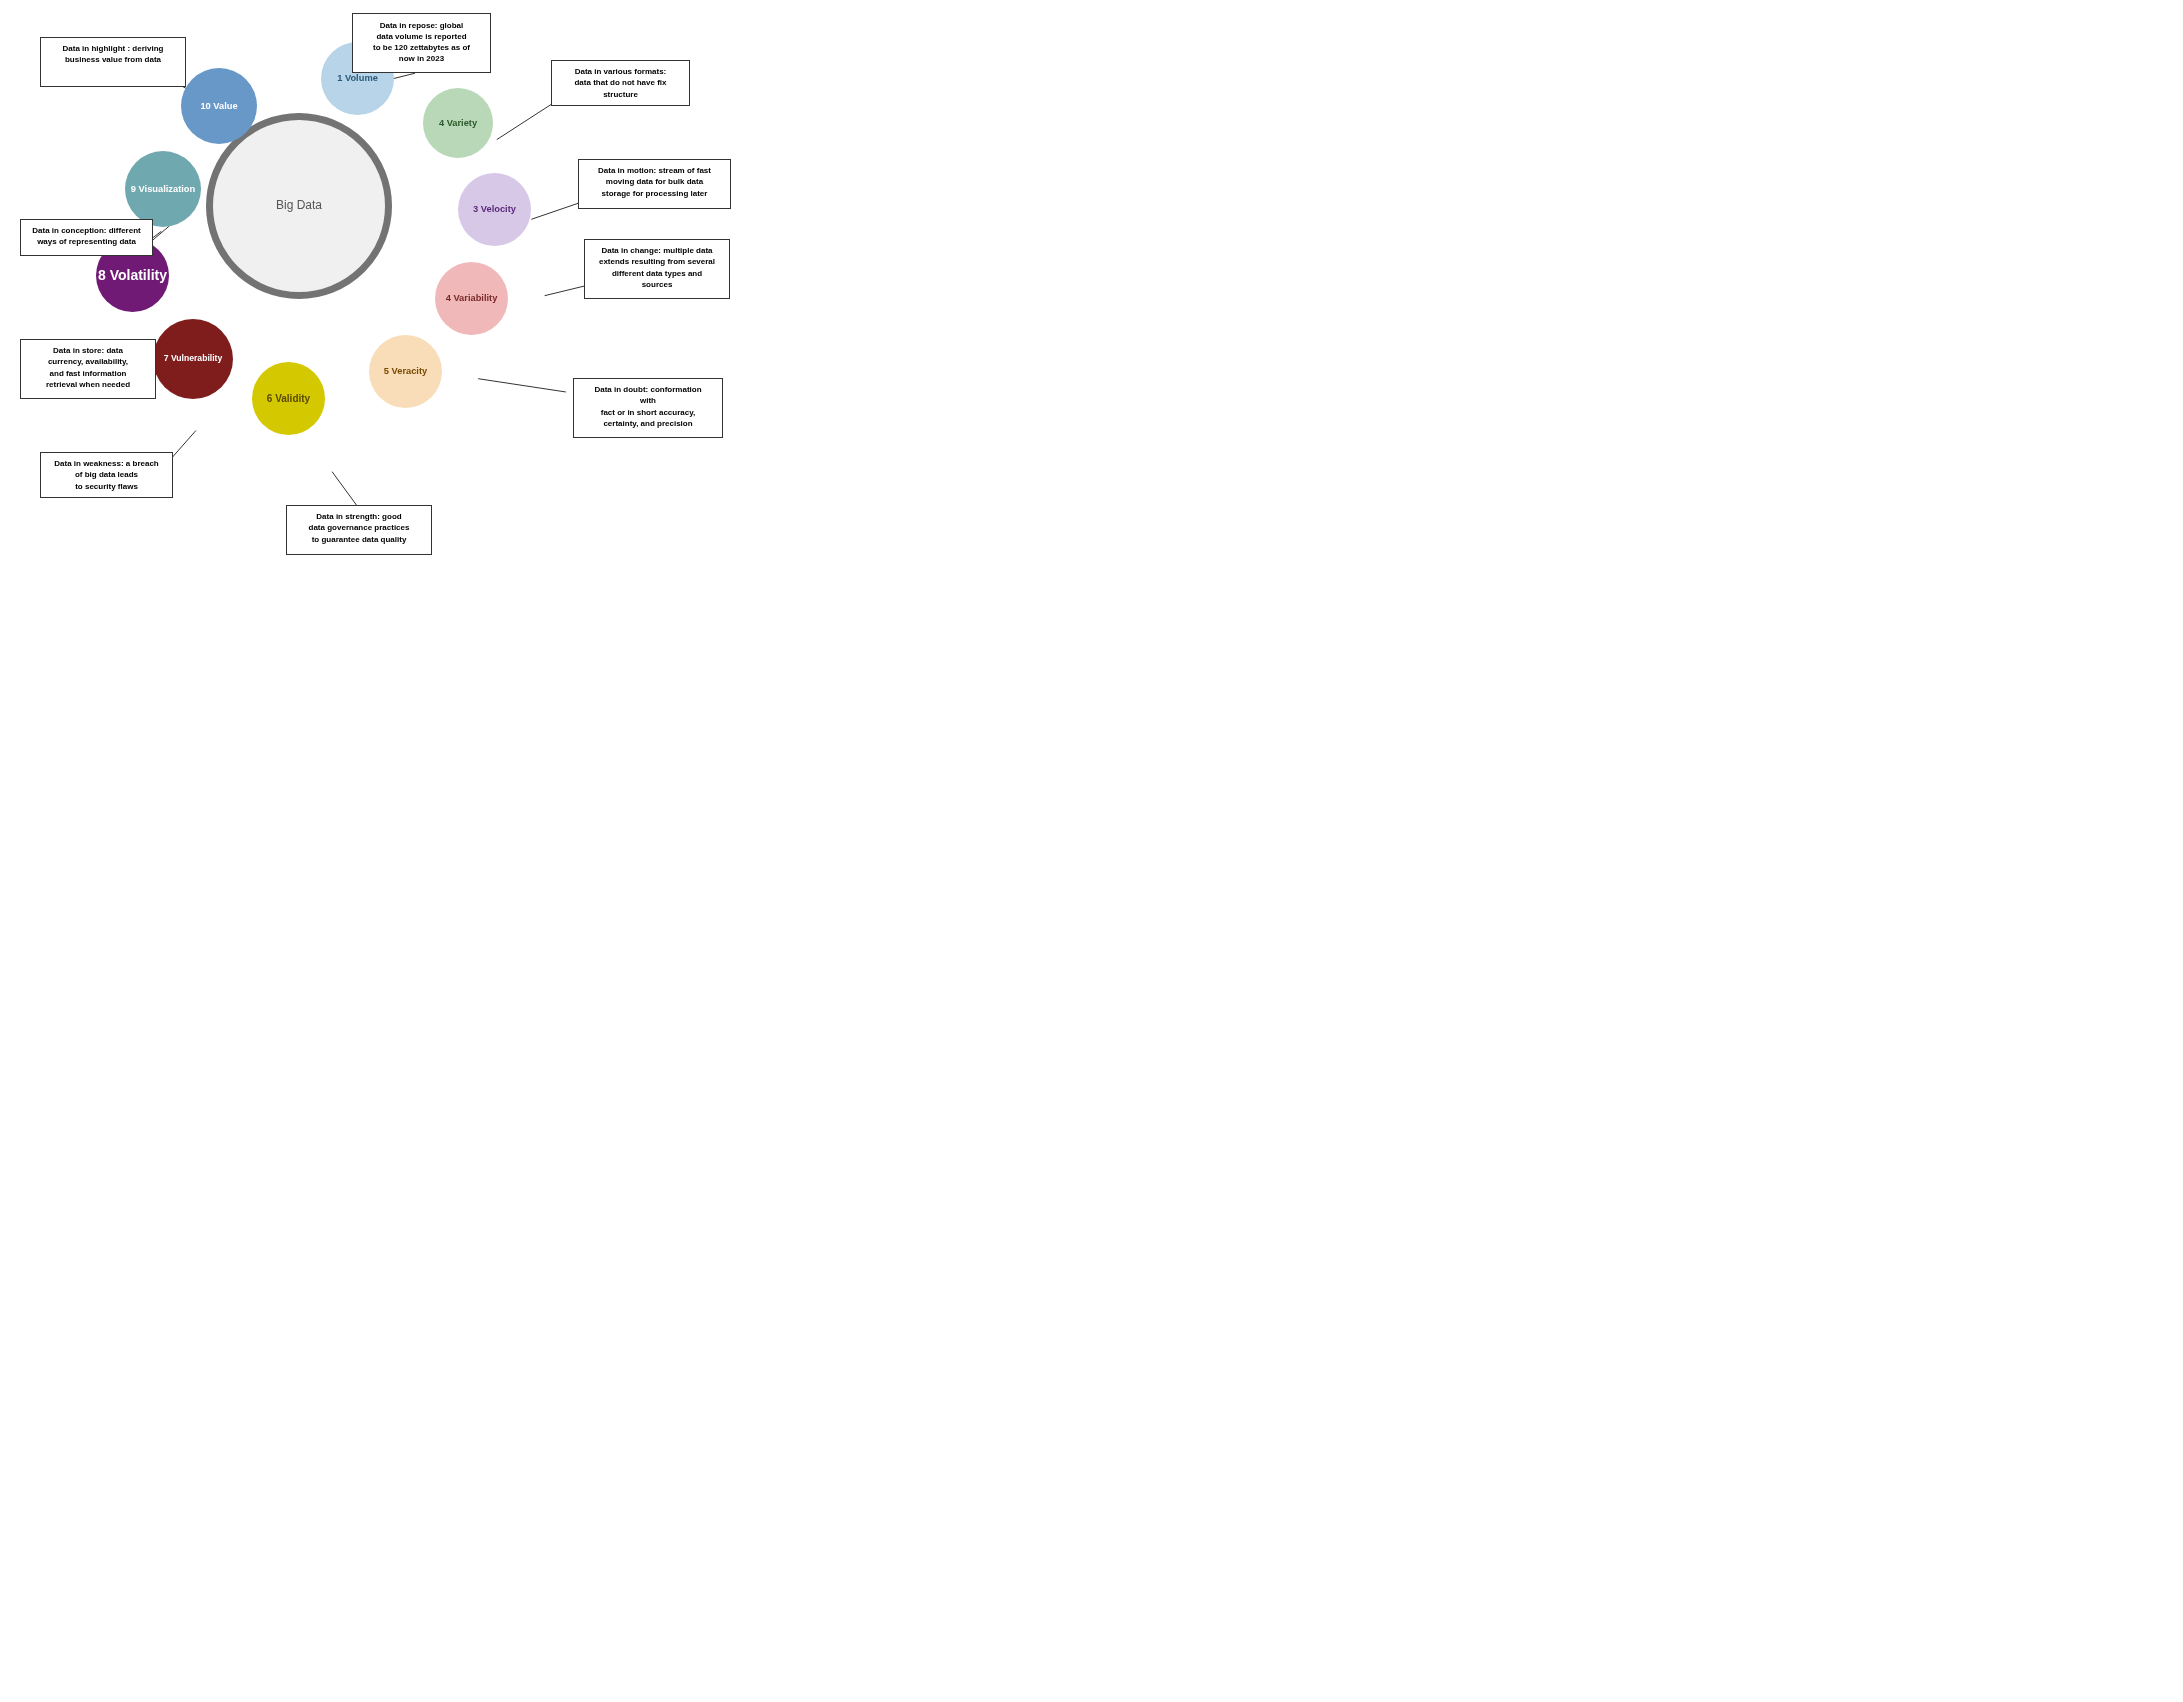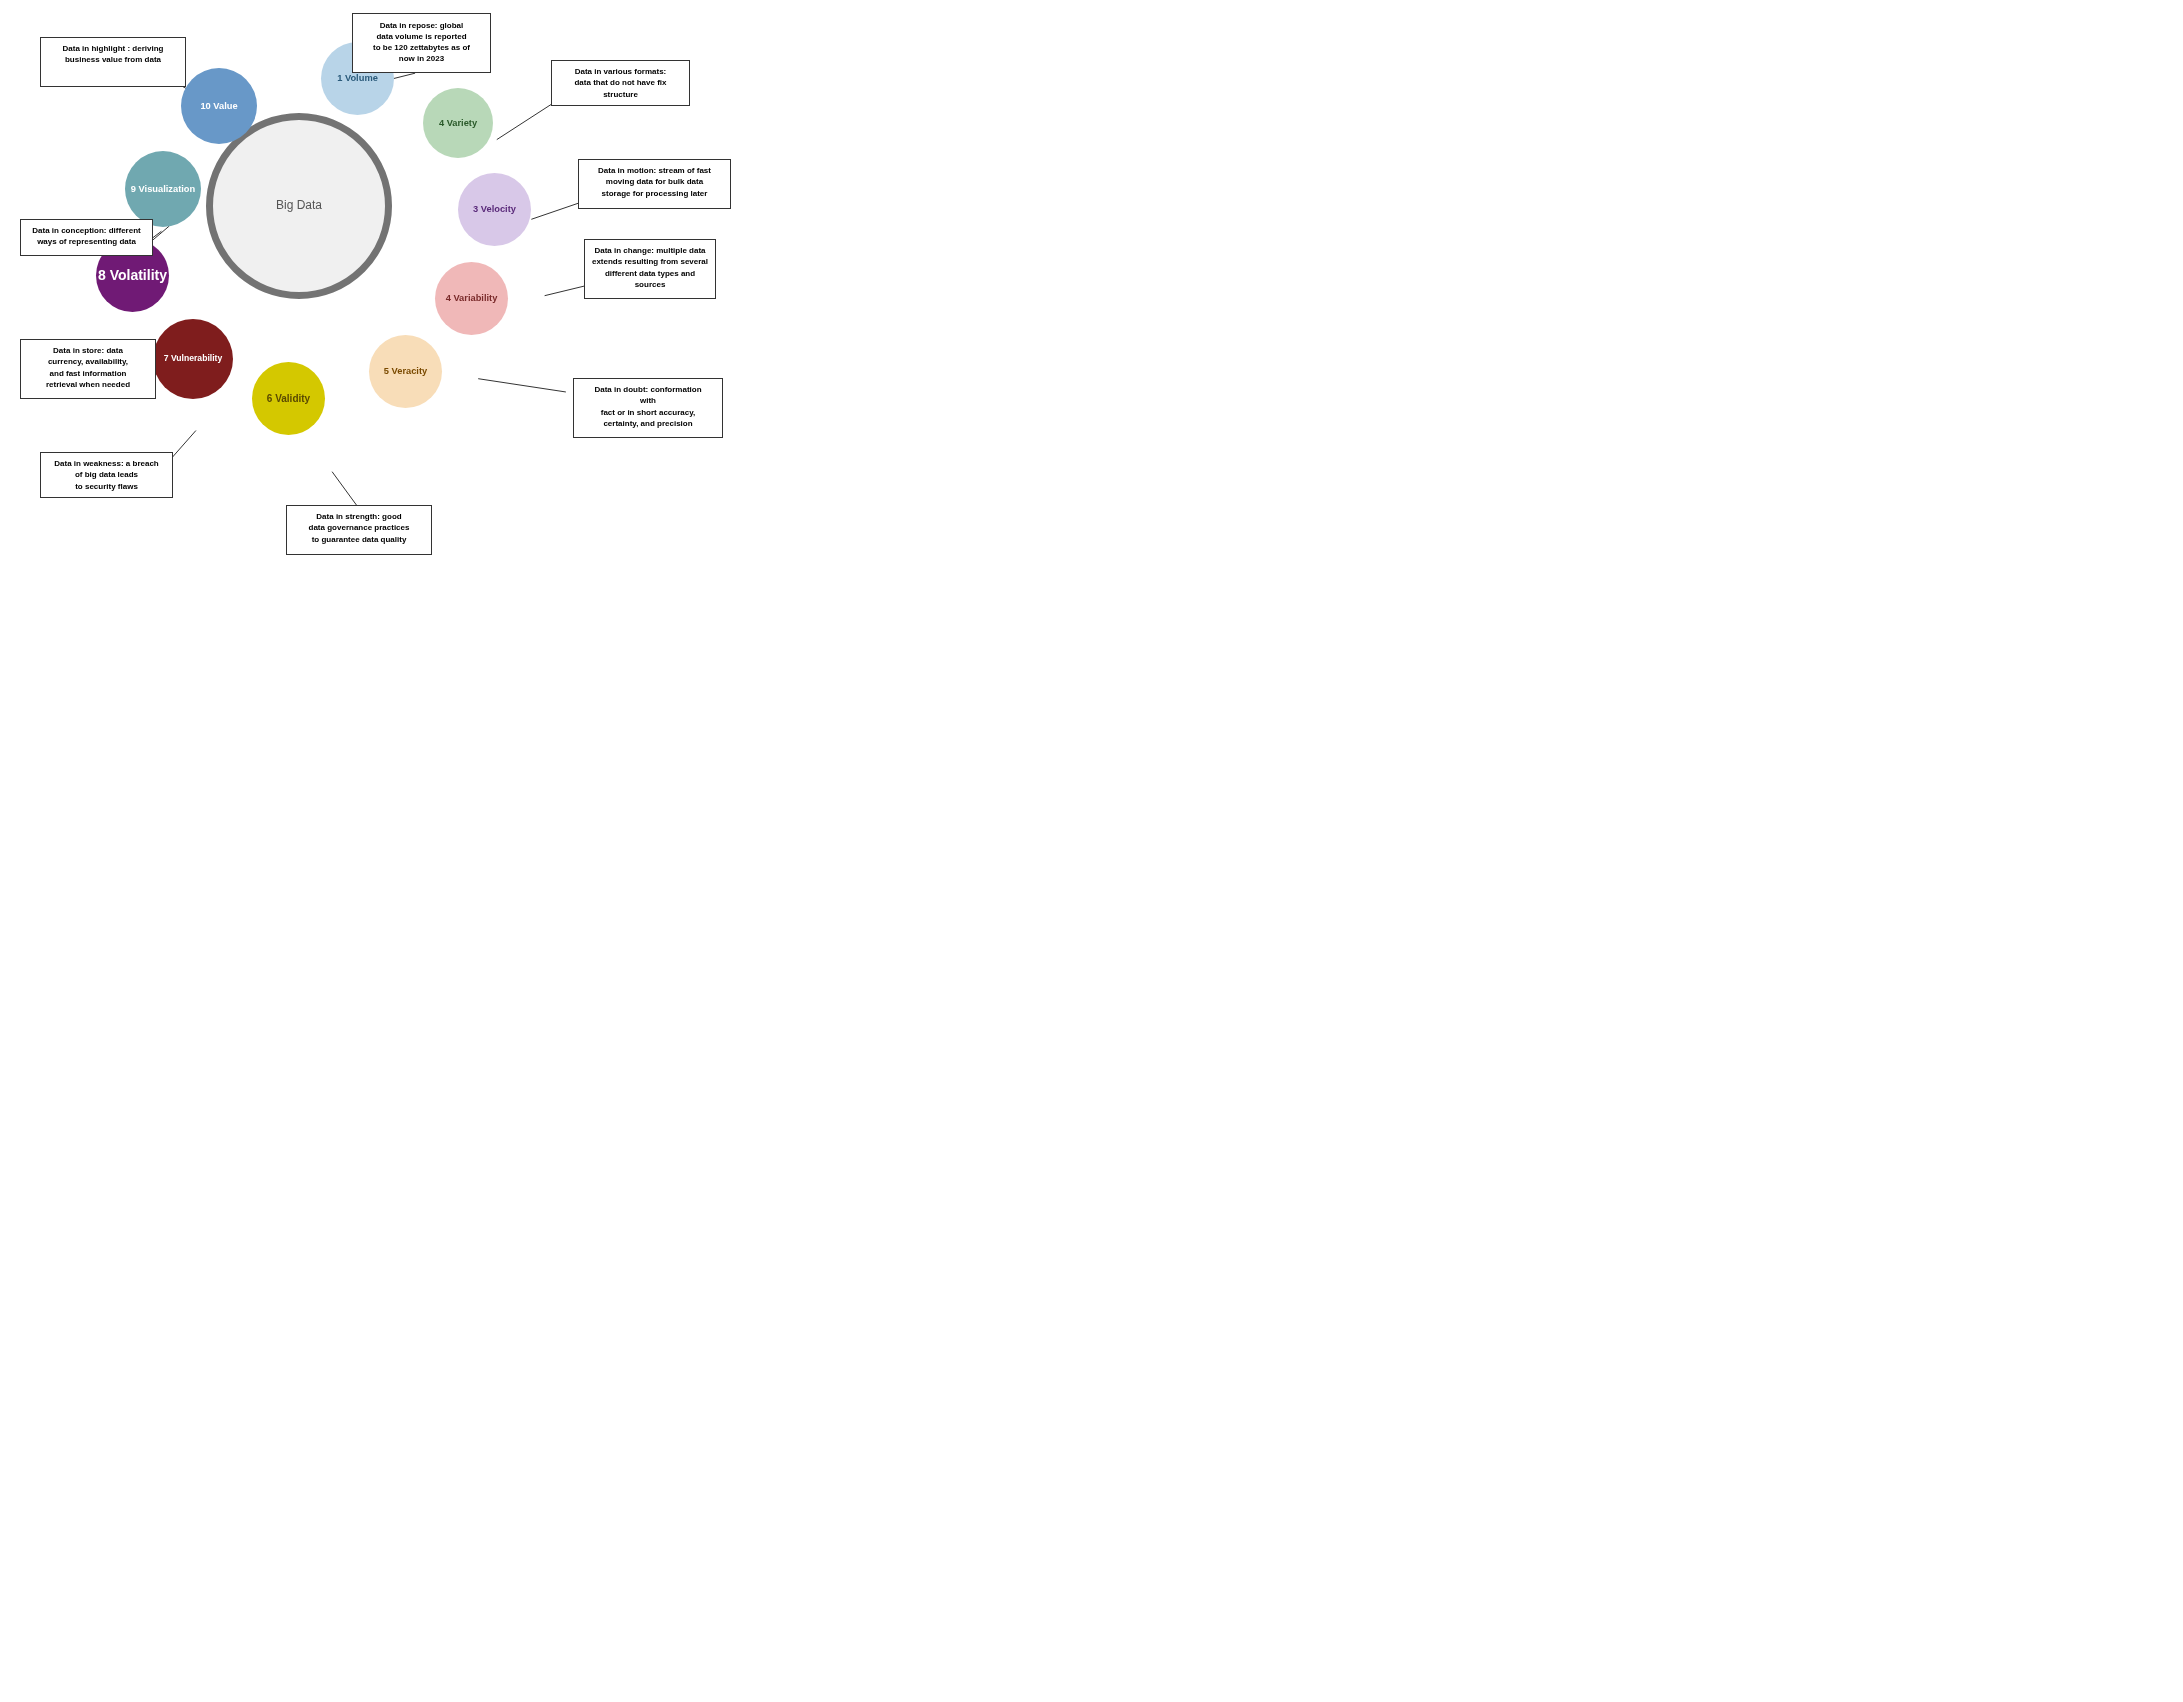--- a/index.html
+++ b/index.html
@@ -125,7 +125,7 @@
     <div class="annotation-box" style="left: 352px; top: 13.3px; width: 139px; min-height: 60px;">Data in repose: global<br>data volume is reported<br>to be 120 zettabytes as of<br>now in 2023</div>
     <div class="annotation-box" style="left: 551px; top: 60px; width: 139px; min-height: 46px;">Data in various formats:<br>data that do not have fix<br>structure</div>
     <div class="annotation-box" style="left: 578px; top: 159px; width: 153px; min-height: 50px;">Data in motion: stream of fast<br>moving data for bulk data<br>storage for processing later</div>
-    <div class="annotation-box" style="left: 584px; top: 239px; width: 132px; min-height: 60px;">Data in change: multiple data<br>extends resulting from several<br>different  data types and<br>sources</div>
+    <div class="annotation-box" style="left: 584px; top: 239px; width: 146px; min-height: 60px;">Data in change: multiple data<br>extends resulting from several<br>different  data types and<br>sources</div>
     <div class="annotation-box" style="left: 564px; top: 378px; width: 150px; min-height: 60px; margin-left: 9px;">Data in doubt: conformation<br>with<br>fact or in short accuracy,<br>certainty, and precision</div>
     <div class="annotation-box" style="left: 286px; top: 505px; width: 146px; min-height: 50px;">Data in strength: good<br>data governance practices<br>to guarantee data quality</div>
     <div class="annotation-box" style="left: 40px; top: 452px; width: 133px; min-height: 46px;">Data in weakness: a breach<br>of big data leads<br>to security flaws</div>

